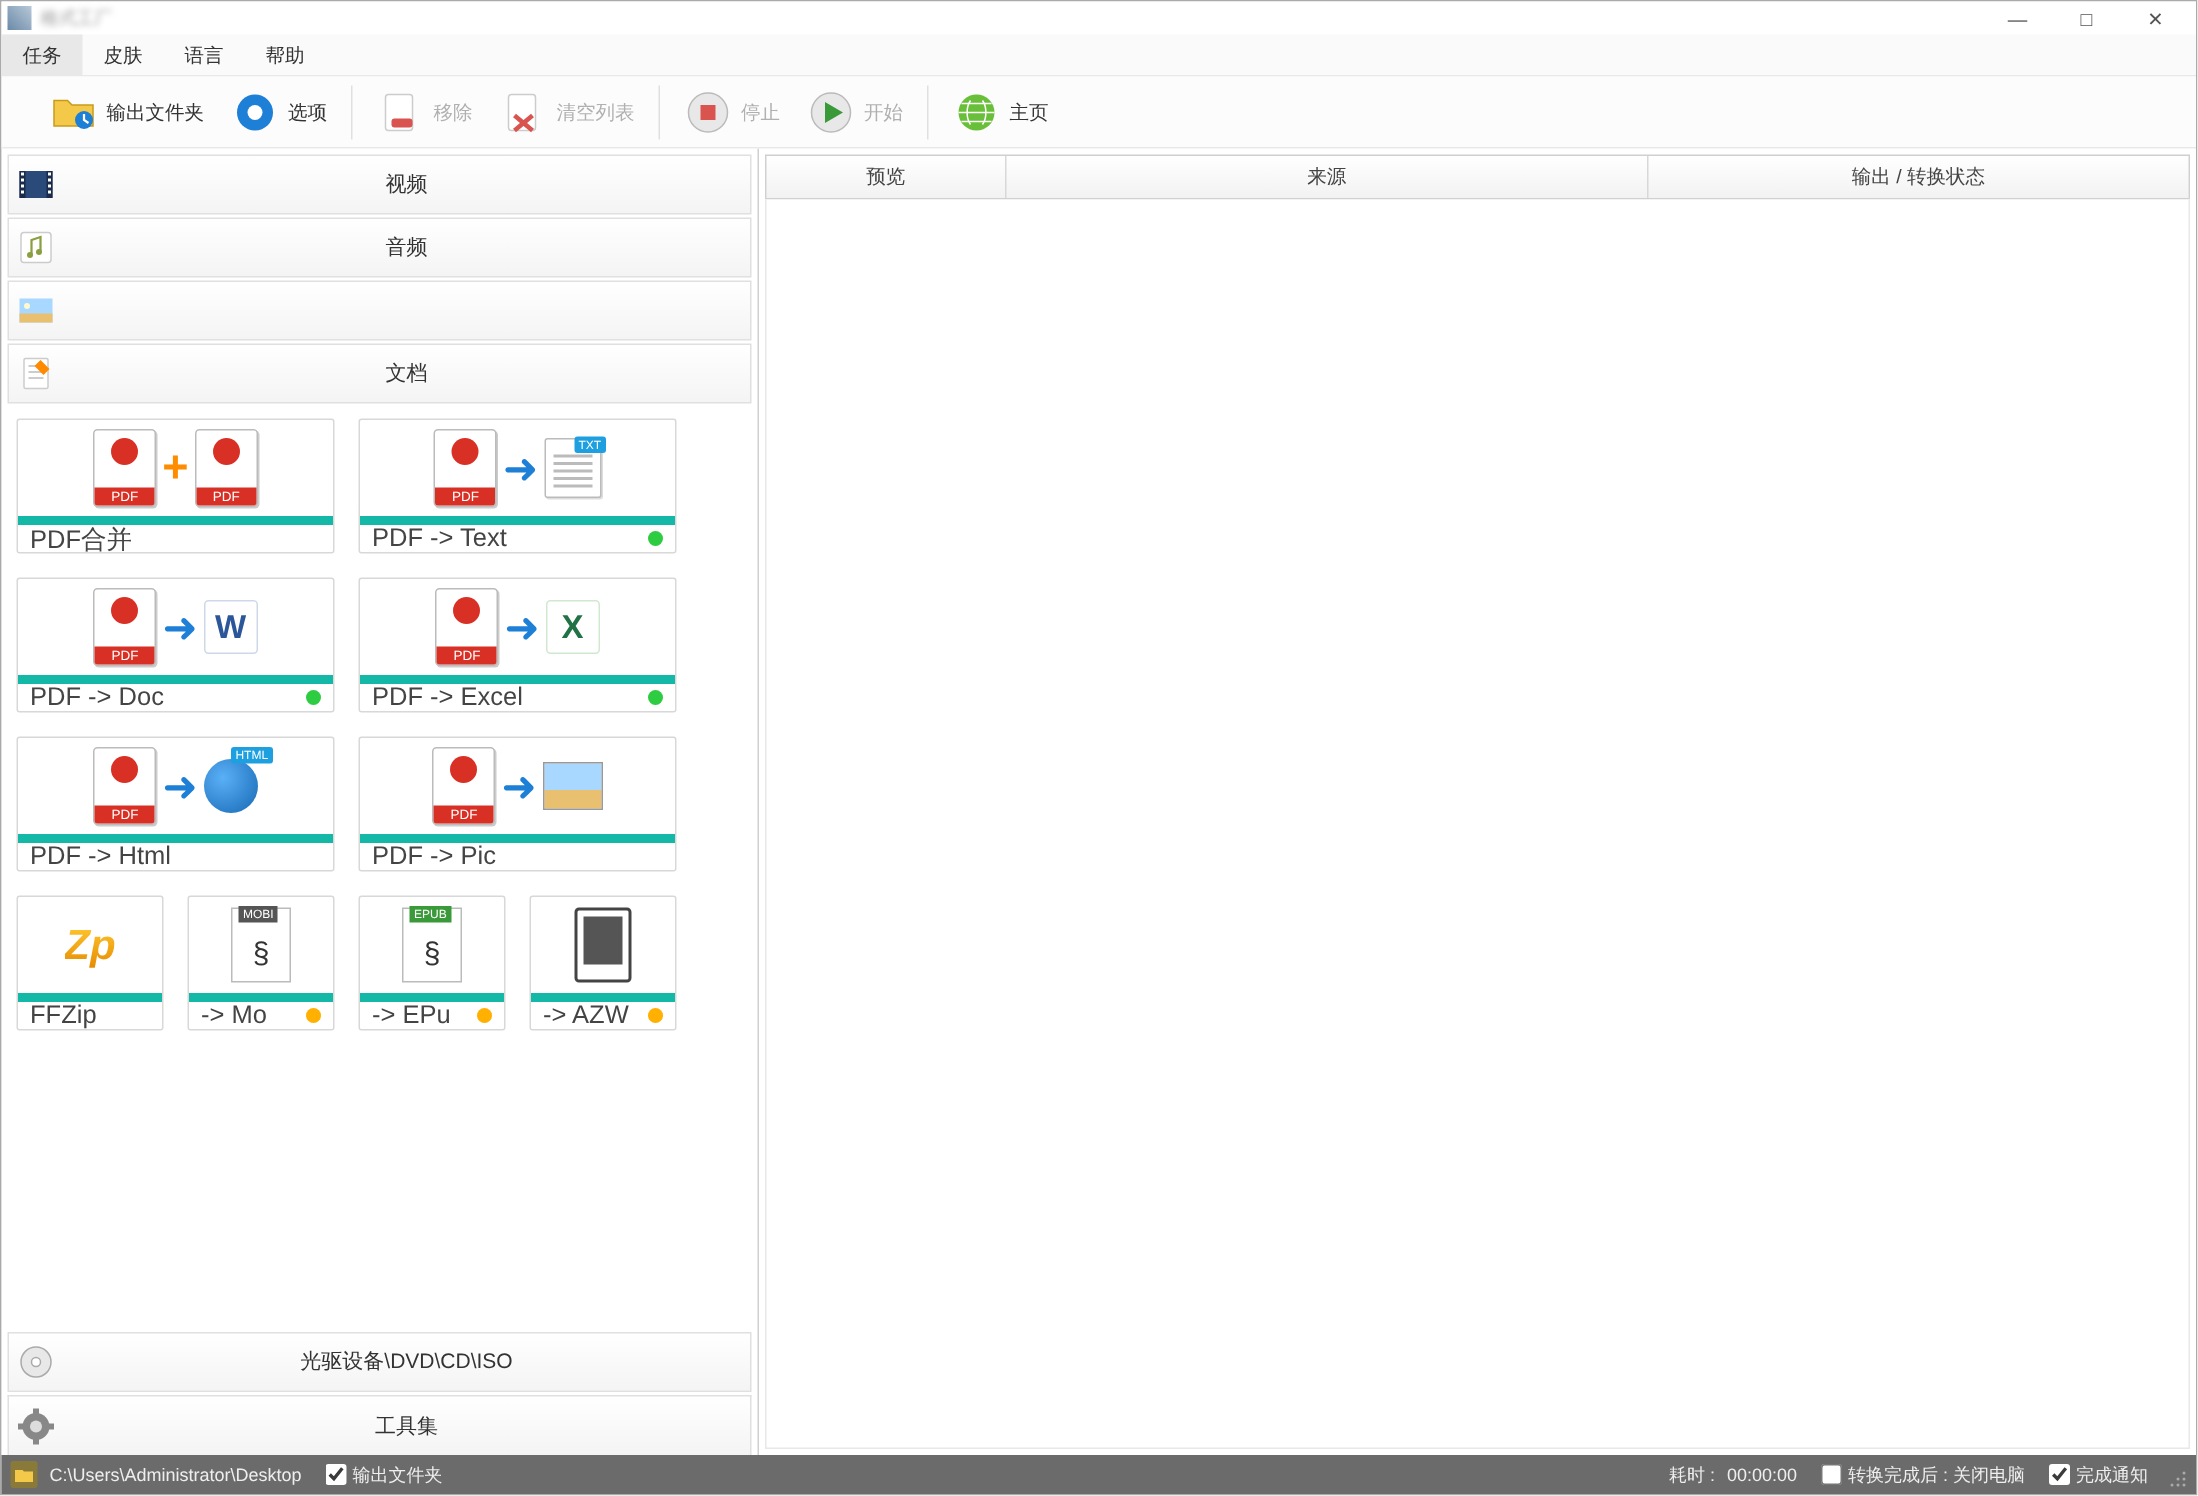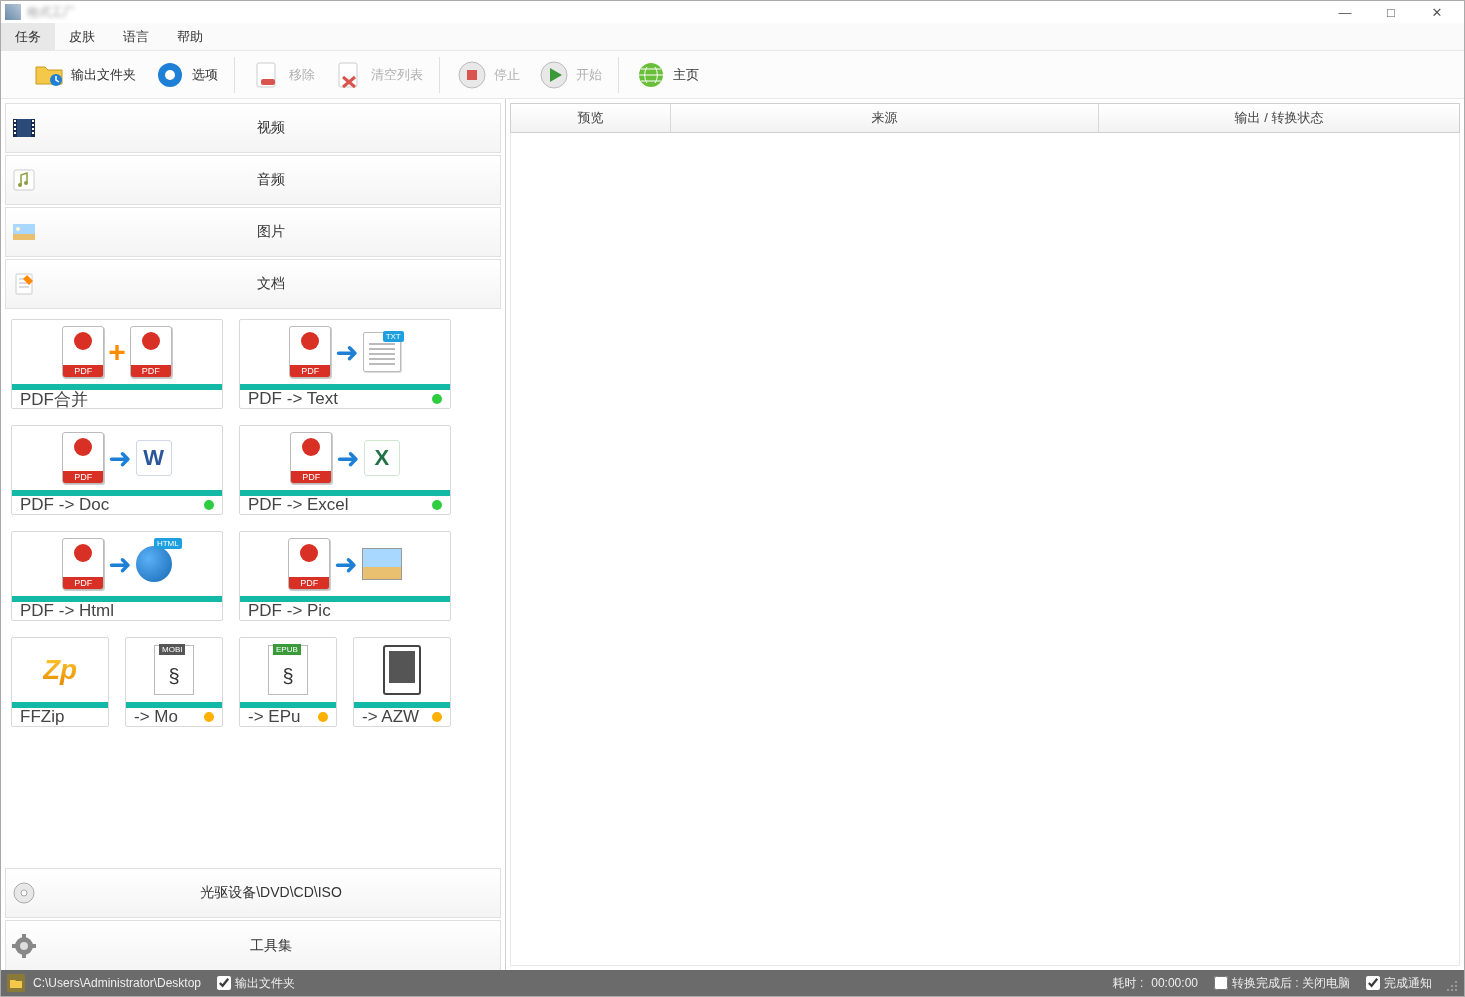--- a/index.html
+++ b/index.html
@@ -27,7 +27,7 @@
 .leftpane{width:505px;display:flex;flex-direction:column;border-right:1px solid #d0d0d0;background:#fff;}
 .rightpane{flex:1;display:flex;flex-direction:column;background:#fff;}
 
-.catrow{height:50px;display:flex;align-items:center;border:1px solid #e0e0e0;margin:0 4px 2px 4px;background:linear-gradient(#ffffff,#f4f4f4);cursor:pointer;}
+.catrow{height:40px;display:flex;align-items:center;border:1px solid #e0e0e0;margin:0 4px 2px 4px;background:linear-gradient(#ffffff,#f4f4f4);cursor:pointer;}
 .catrow:first-child{margin-top:4px;}
 .catrow .caticon{width:36px;display:flex;align-items:center;justify-content:center;}
 .catrow .catlabel{flex:1;text-align:center;font-size:14px;color:#333;}

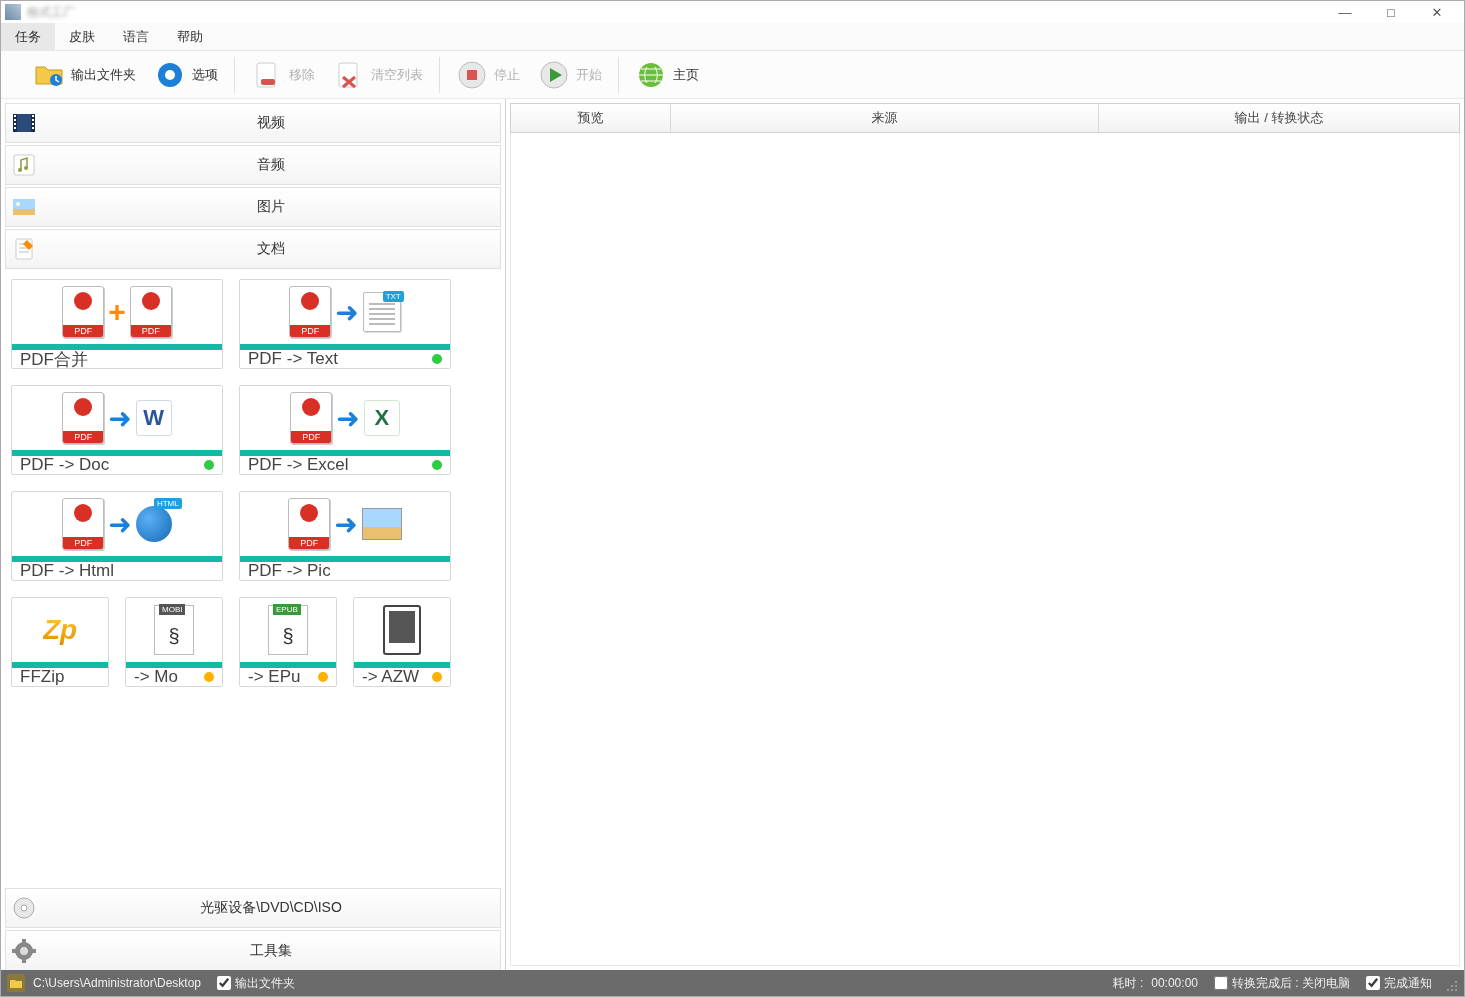--- a/index.html
+++ b/index.html
@@ -216,7 +216,6 @@
               <circle cx="7" cy="10" r="2" fill="#fff8d0"></circle>
             </svg>
         </span>
-        <span class="catlabel">图片</span>
       </div>
       <div class="catrow">
         <span class="caticon">

